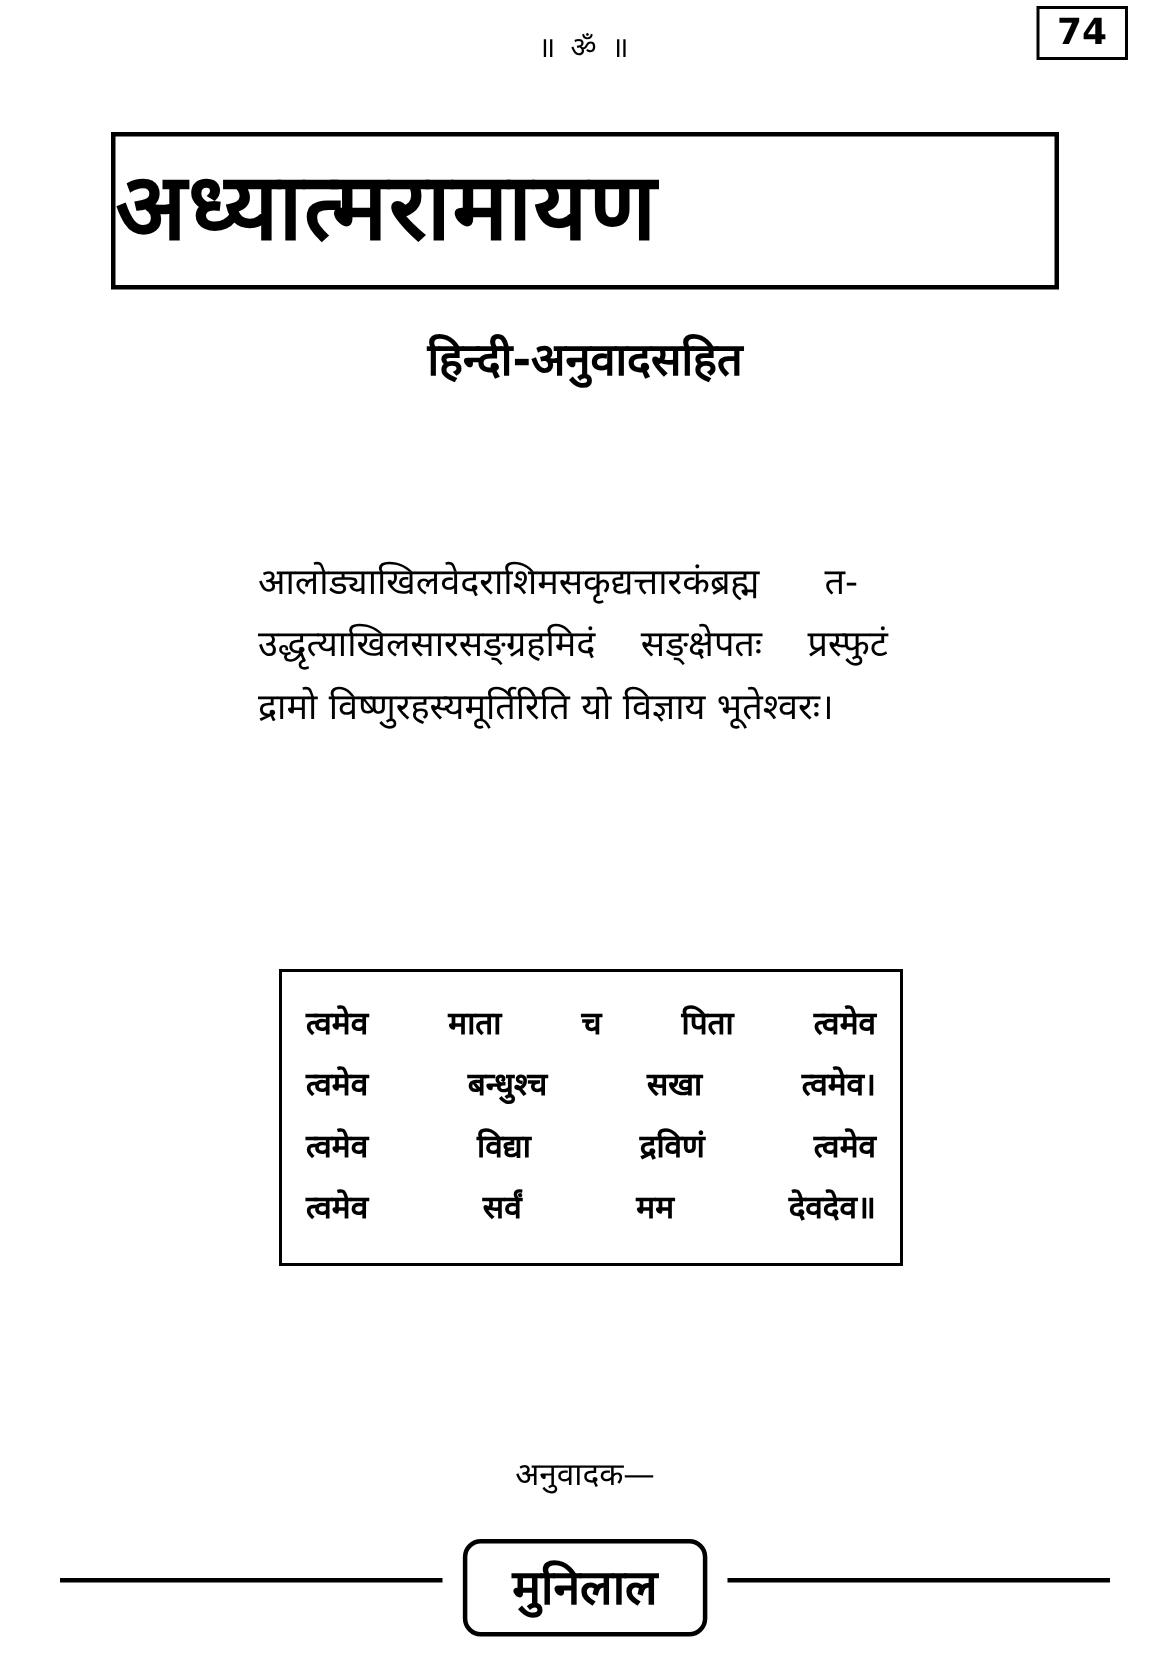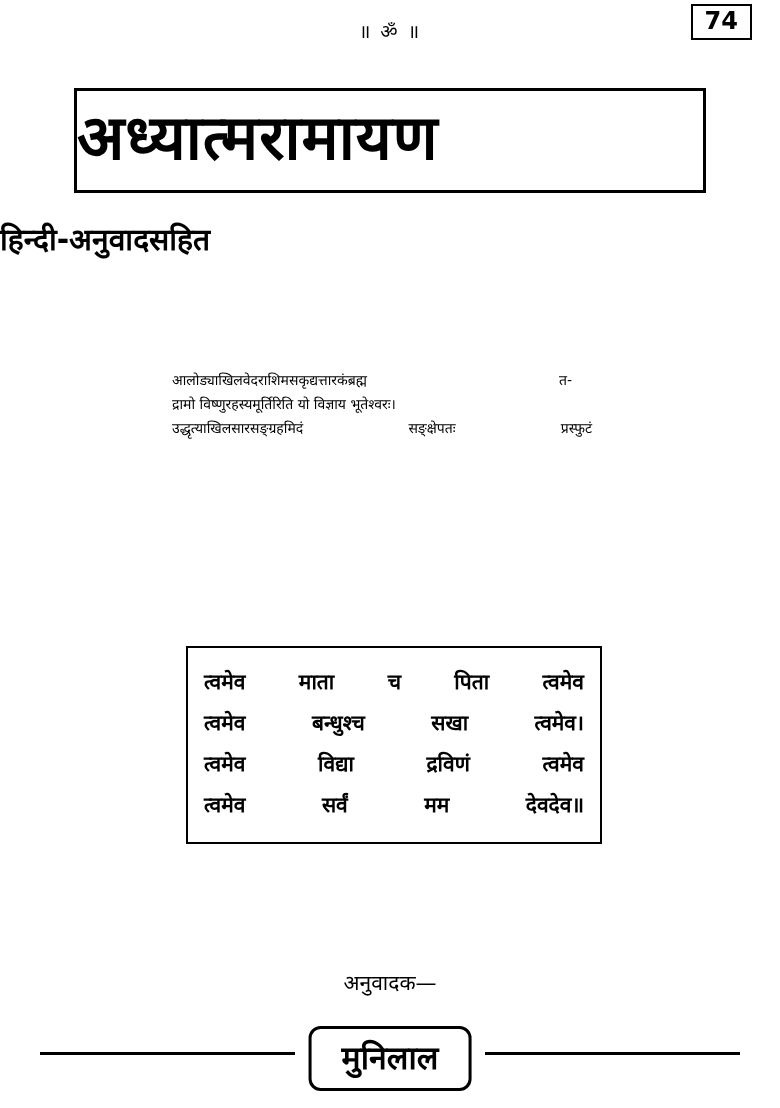--- a/index.html
+++ b/index.html
@@ -71,6 +71,7 @@
     top: 218px;
     left: 0;
     width: 100%;
+    text-align: center;
     font-size: 30px;
     font-weight: bold;
     font-family: "DejaVu Sans", sans-serif;

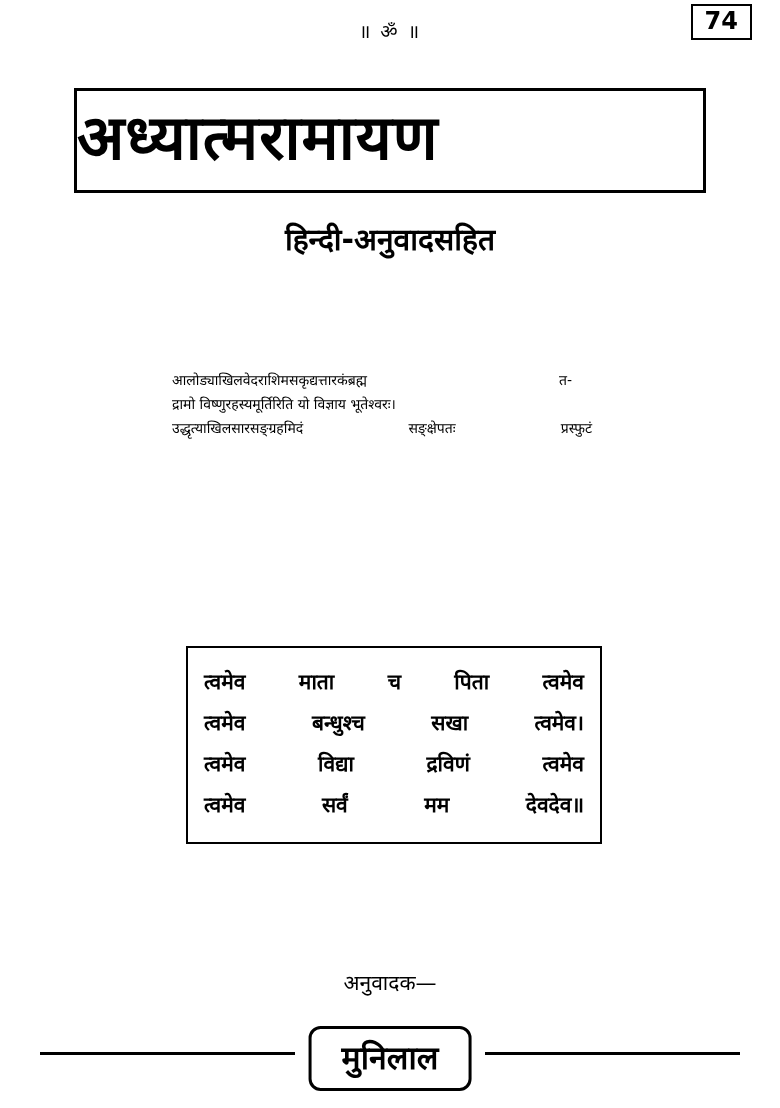--- a/index.html
+++ b/index.html
@@ -83,7 +83,7 @@
     top: 368px;
     left: 172px;
     width: 440px;
-    font-size: 14px;
+    font-size: 24px;
     line-height: 1.72;
     font-family: "DejaVu Sans", sans-serif;
     white-space: nowrap;

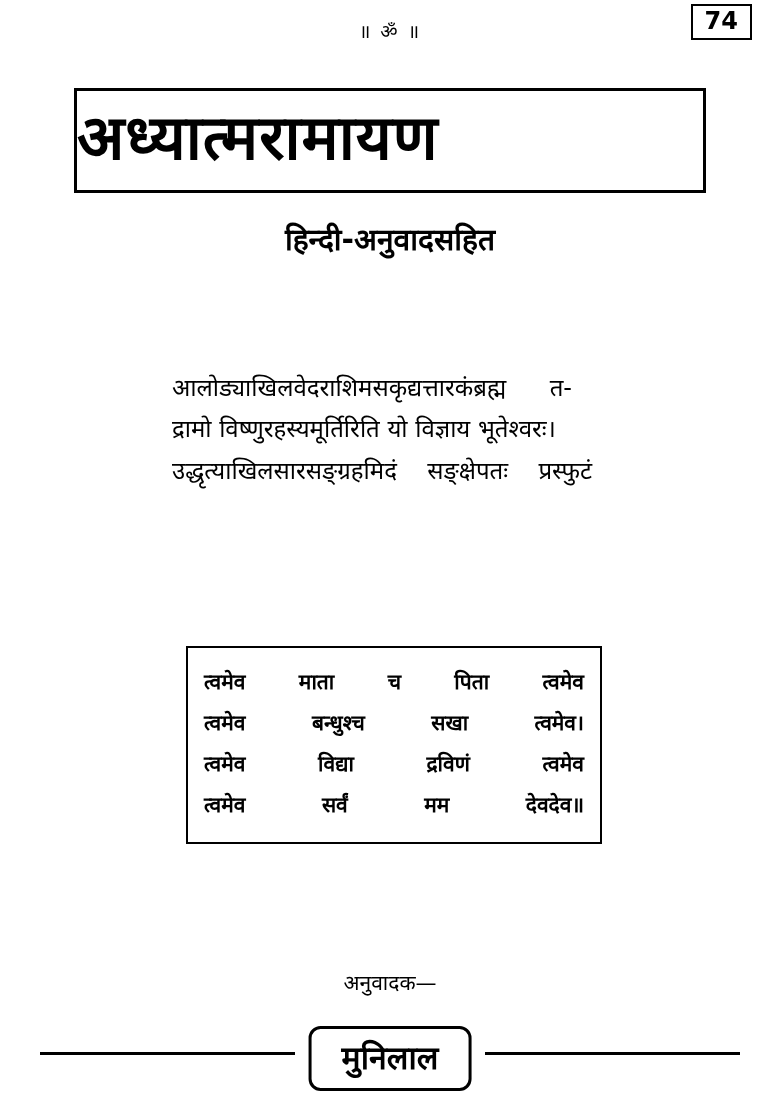--- a/index.html
+++ b/index.html
@@ -187,12 +187,12 @@
       <span>आलोड्याखिलवेदराशिमसकृद्यत्तारकंब्रह्म</span>
       <span>त-</span>
     </div>
-    <div class="verse-line">द्रामो विष्णुरहस्यमूर्तिरिति यो विज्ञाय भूतेश्वरः।</div>
     <div class="verse-line spread2">
       <span>उद्धृत्याखिलसारसङ्ग्रहमिदं</span>
       <span>सङ्क्षेपतः</span>
       <span>प्रस्फुटं</span>
     </div>
+    <div class="verse-line">द्रामो विष्णुरहस्यमूर्तिरिति यो विज्ञाय भूतेश्वरः।</div>
   </div>
 
   <div class="shloka-box">

